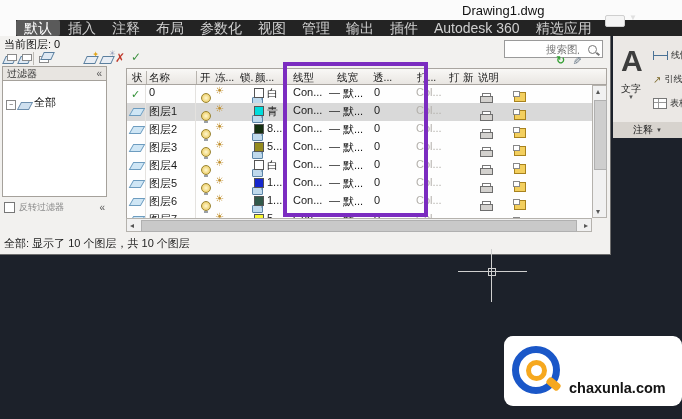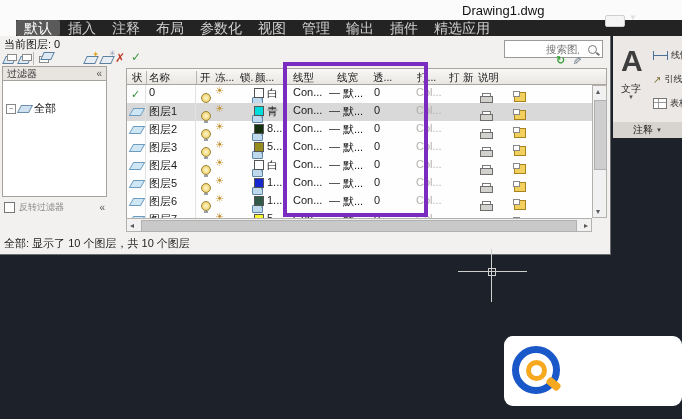--- a/index.html
+++ b/index.html
@@ -158,6 +158,7 @@
 
       <span class="tab">插件</span>
 
+      <span class="tab">Autodesk 360</span>
 
       <span class="tab">精选应用</span>
 

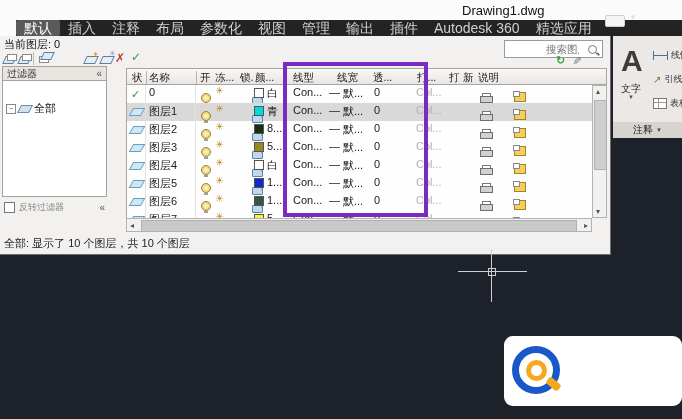--- a/index.html
+++ b/index.html
@@ -58,7 +58,7 @@
   .chev{font-size:10px;color:#555;line-height:10px;}
   #filter-tree{position:absolute;left:0;top:15px;right:0;height:116px;background:#fff;border:1px solid #a5a19b;border-top:none;box-sizing:border-box;}
   .treerow{position:absolute;display:flex;align-items:center;gap:3px;}
-  #tree-all{left:3px;top:20px;}
+  #tree-all{left:3px;top:14px;align-items:flex-end;}
   #tree-used{left:16px;top:20px;}
   .expbox{width:8px;height:8px;border:1px solid #888;background:#fff;font-size:7px;line-height:7px;text-align:center;color:#444;flex:none;}
   .foldico{width:10px;height:6px;background:#cfe0ef;border:1px solid #6d8fae;transform:skewX(-28deg);flex:none;}

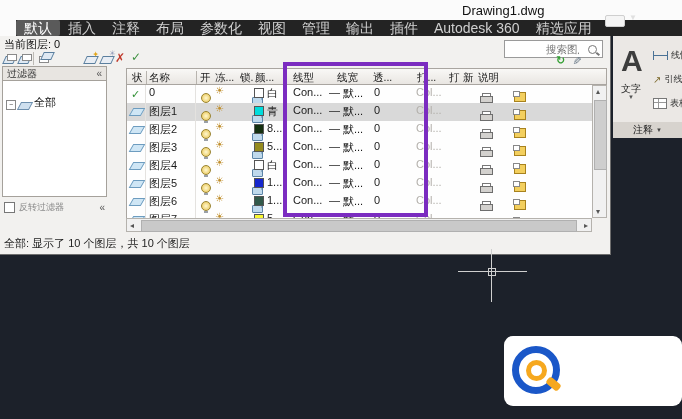--- a/index.html
+++ b/index.html
@@ -439,6 +439,7 @@
     <div id="logo-ring"></div>
     <div id="logo-inner"></div>
     <div id="logo-handle"></div>
+    <div id="logo-url">chaxunla.com</div>
   </div>
 
 </div>

